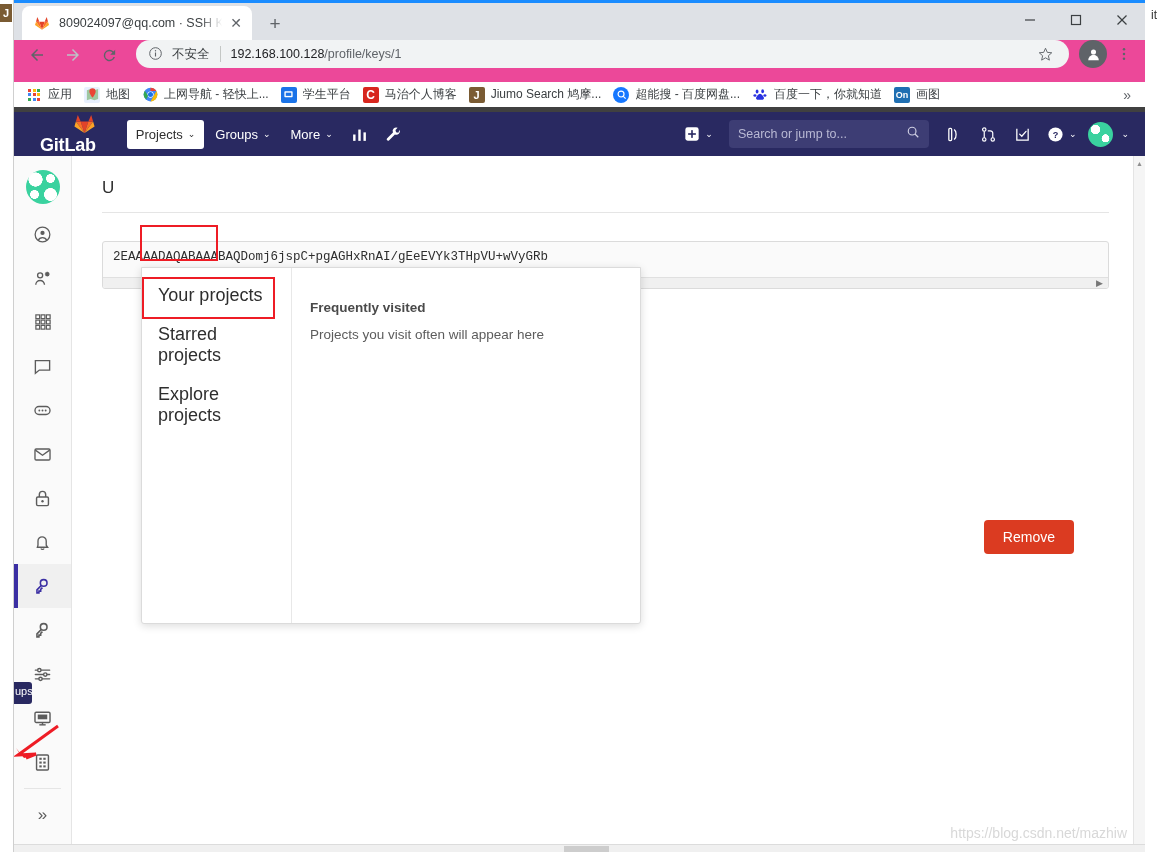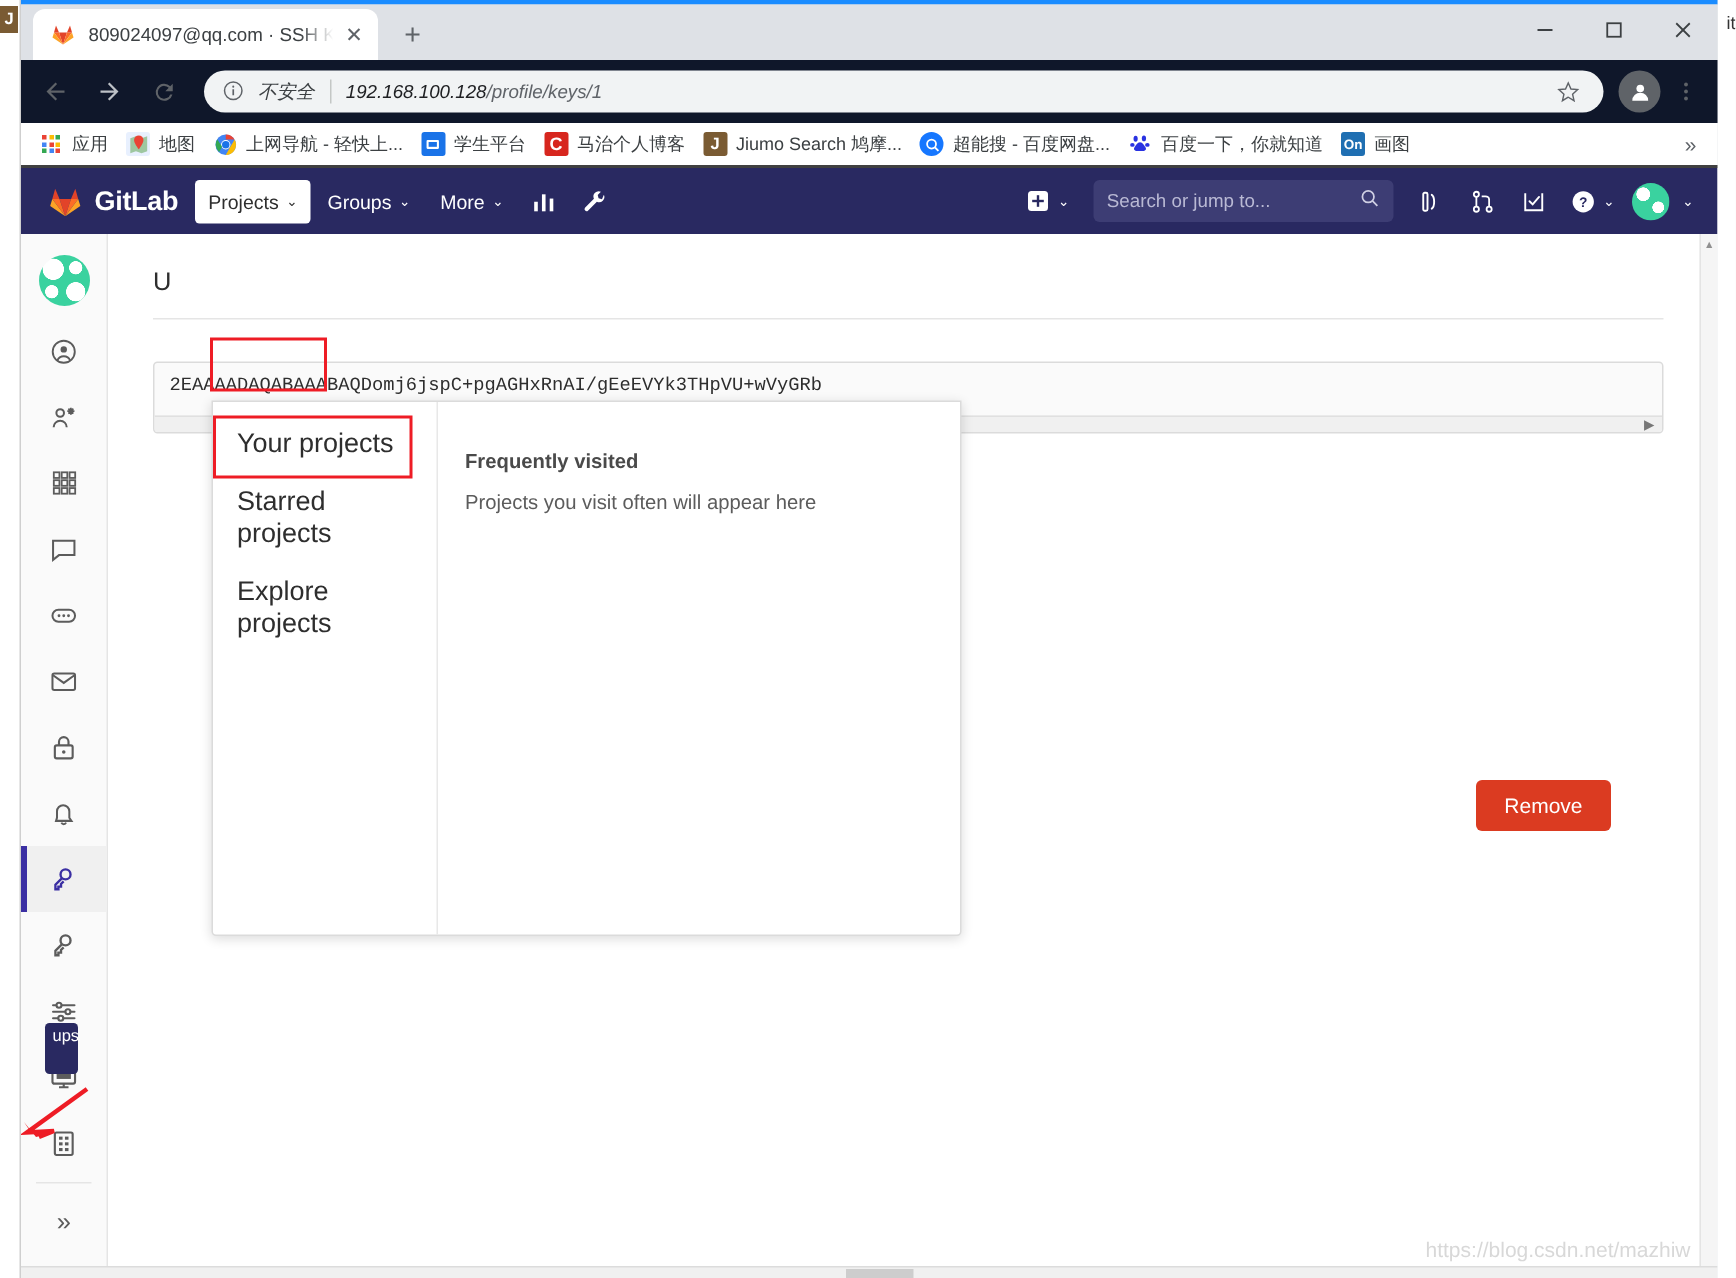--- a/index.html
+++ b/index.html
@@ -72,9 +72,8 @@
 
   
   .toolbar {
-    height: 42px; background: #0f172a; display: flex; align-items: center;
+    height: 42px; background: #ec4899; display: flex; align-items: flex-start;
     padding: 0 8px;
-    font-style: italic;
   }
   .navbtn {
     width: 30px; height: 30px; margin-right: 6px; display: flex;

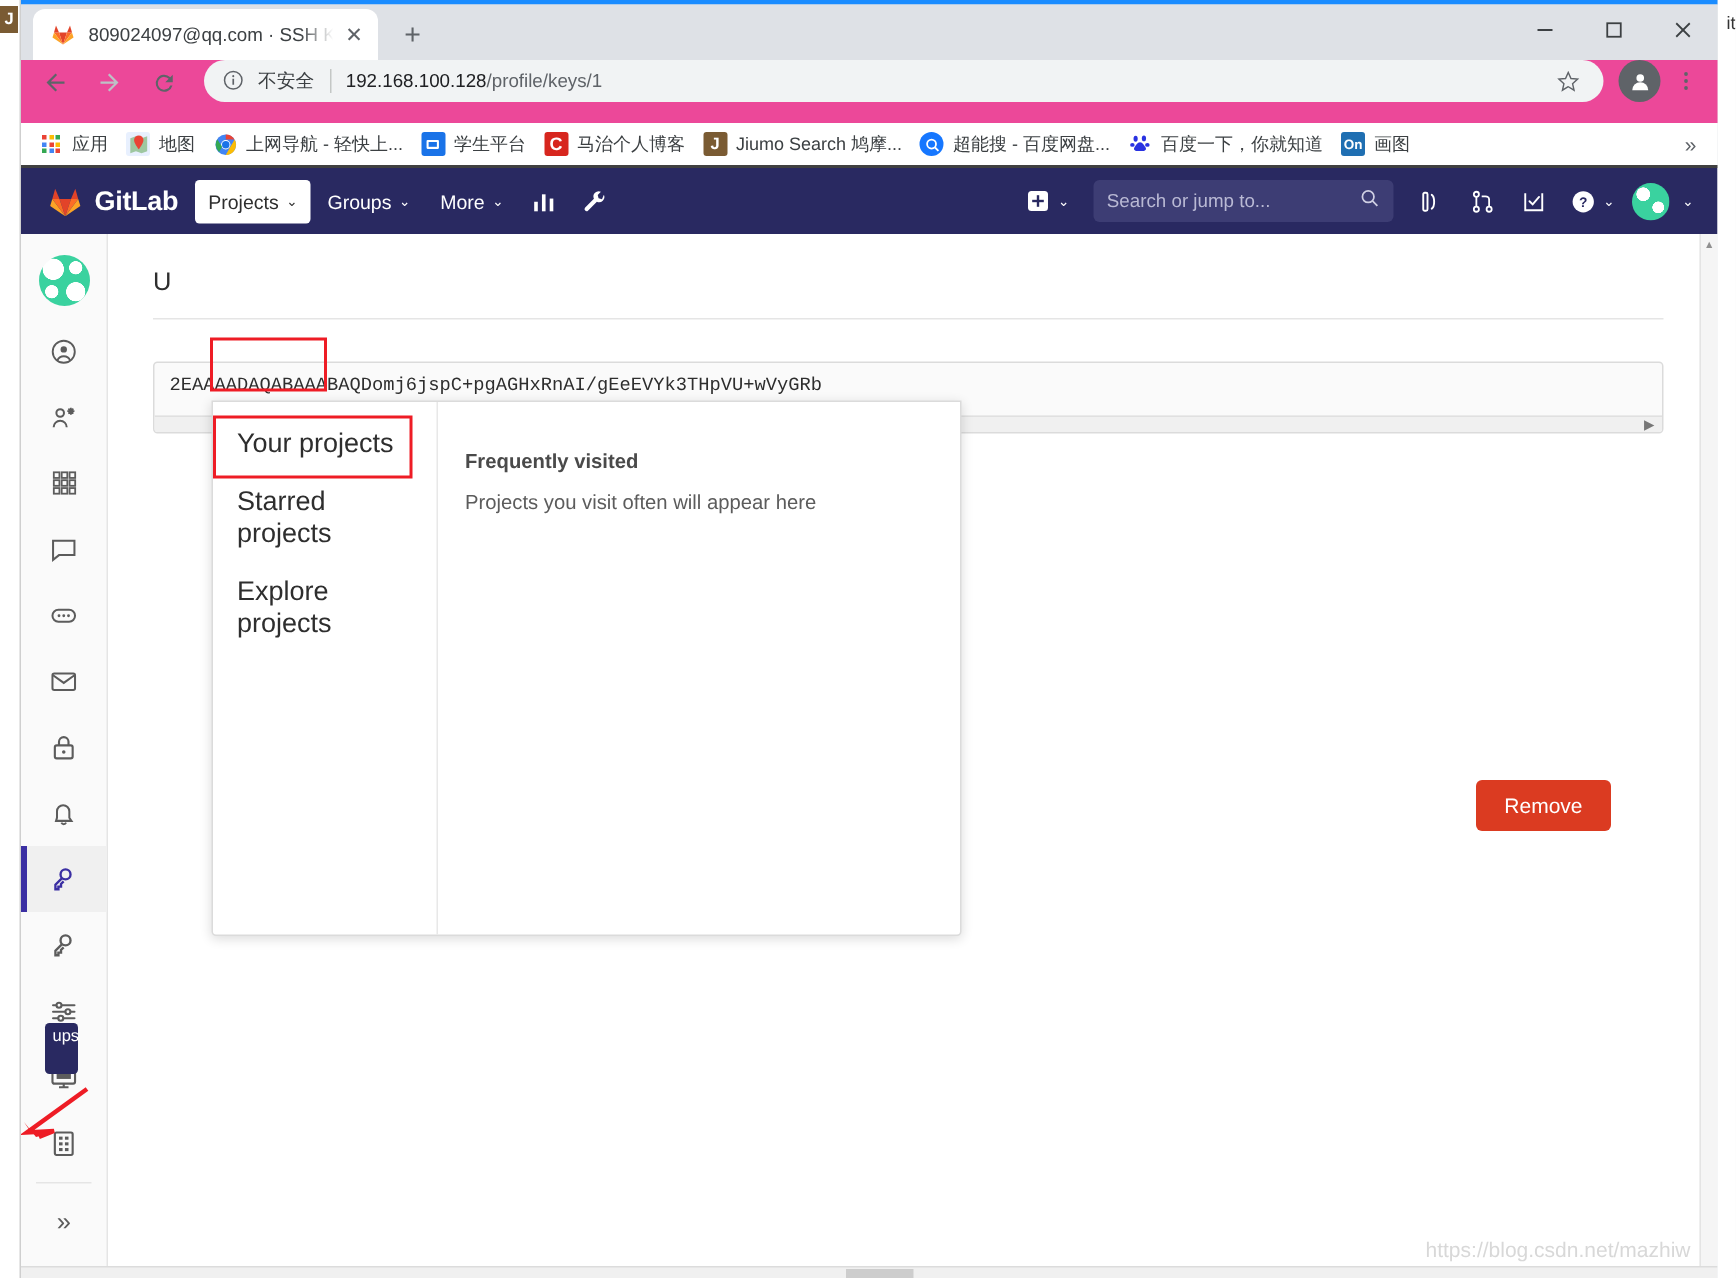--- a/index.html
+++ b/index.html
@@ -100,7 +100,7 @@
   
   .bookmarks {
     height: 30px; background: #ffffff; display: flex; align-items: center;
-    padding: 0 6px; border-bottom: 2px solid #404040; overflow: hidden;
+    padding: 0 6px; border-bottom: 5px solid #404040; overflow: hidden;
   }
   .bm { display: flex; align-items: center; padding: 3px 6px; white-space: nowrap; }
   .bm-ico {

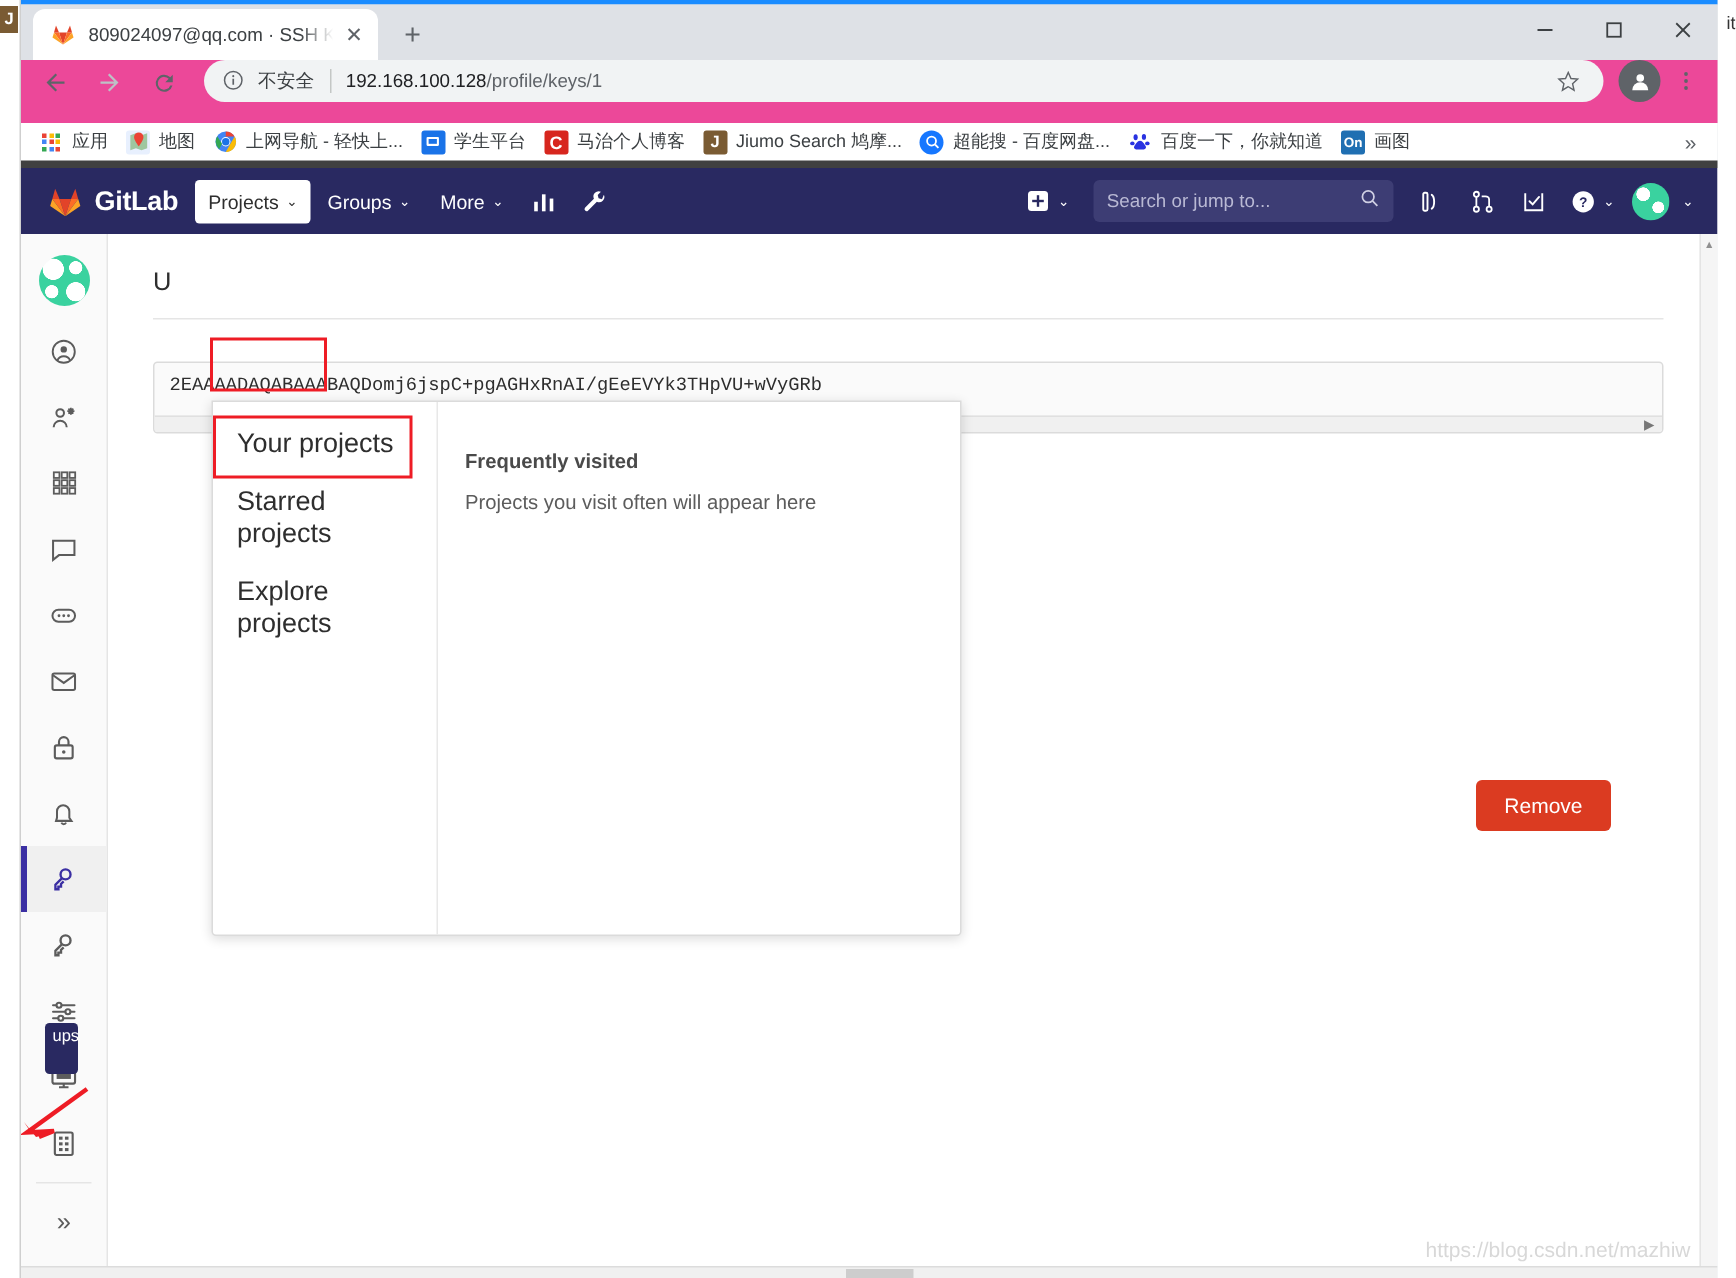--- a/index.html
+++ b/index.html
@@ -124,7 +124,7 @@
     position: relative; height: 44px; background: #292961; display: flex;
     align-items: center; padding: 0 10px; z-index: 5;
   }
-  .gl-logo-wrap { display: flex; align-items: center; margin-right: 11px; padding-left:8px;}
+  .gl-logo-wrap { display: flex; align-items: flex-end; margin-right: 31px; padding-left:8px;flex-direction:column;}
   .gl-logo-text { color: #fff; font-size: 18px; font-weight: 600; margin-left: 8px; letter-spacing:-0.2px;}
   .gl-item {
     color: #ffffff; font-size: 13px; padding: 7px 9px; margin-right: 2px;

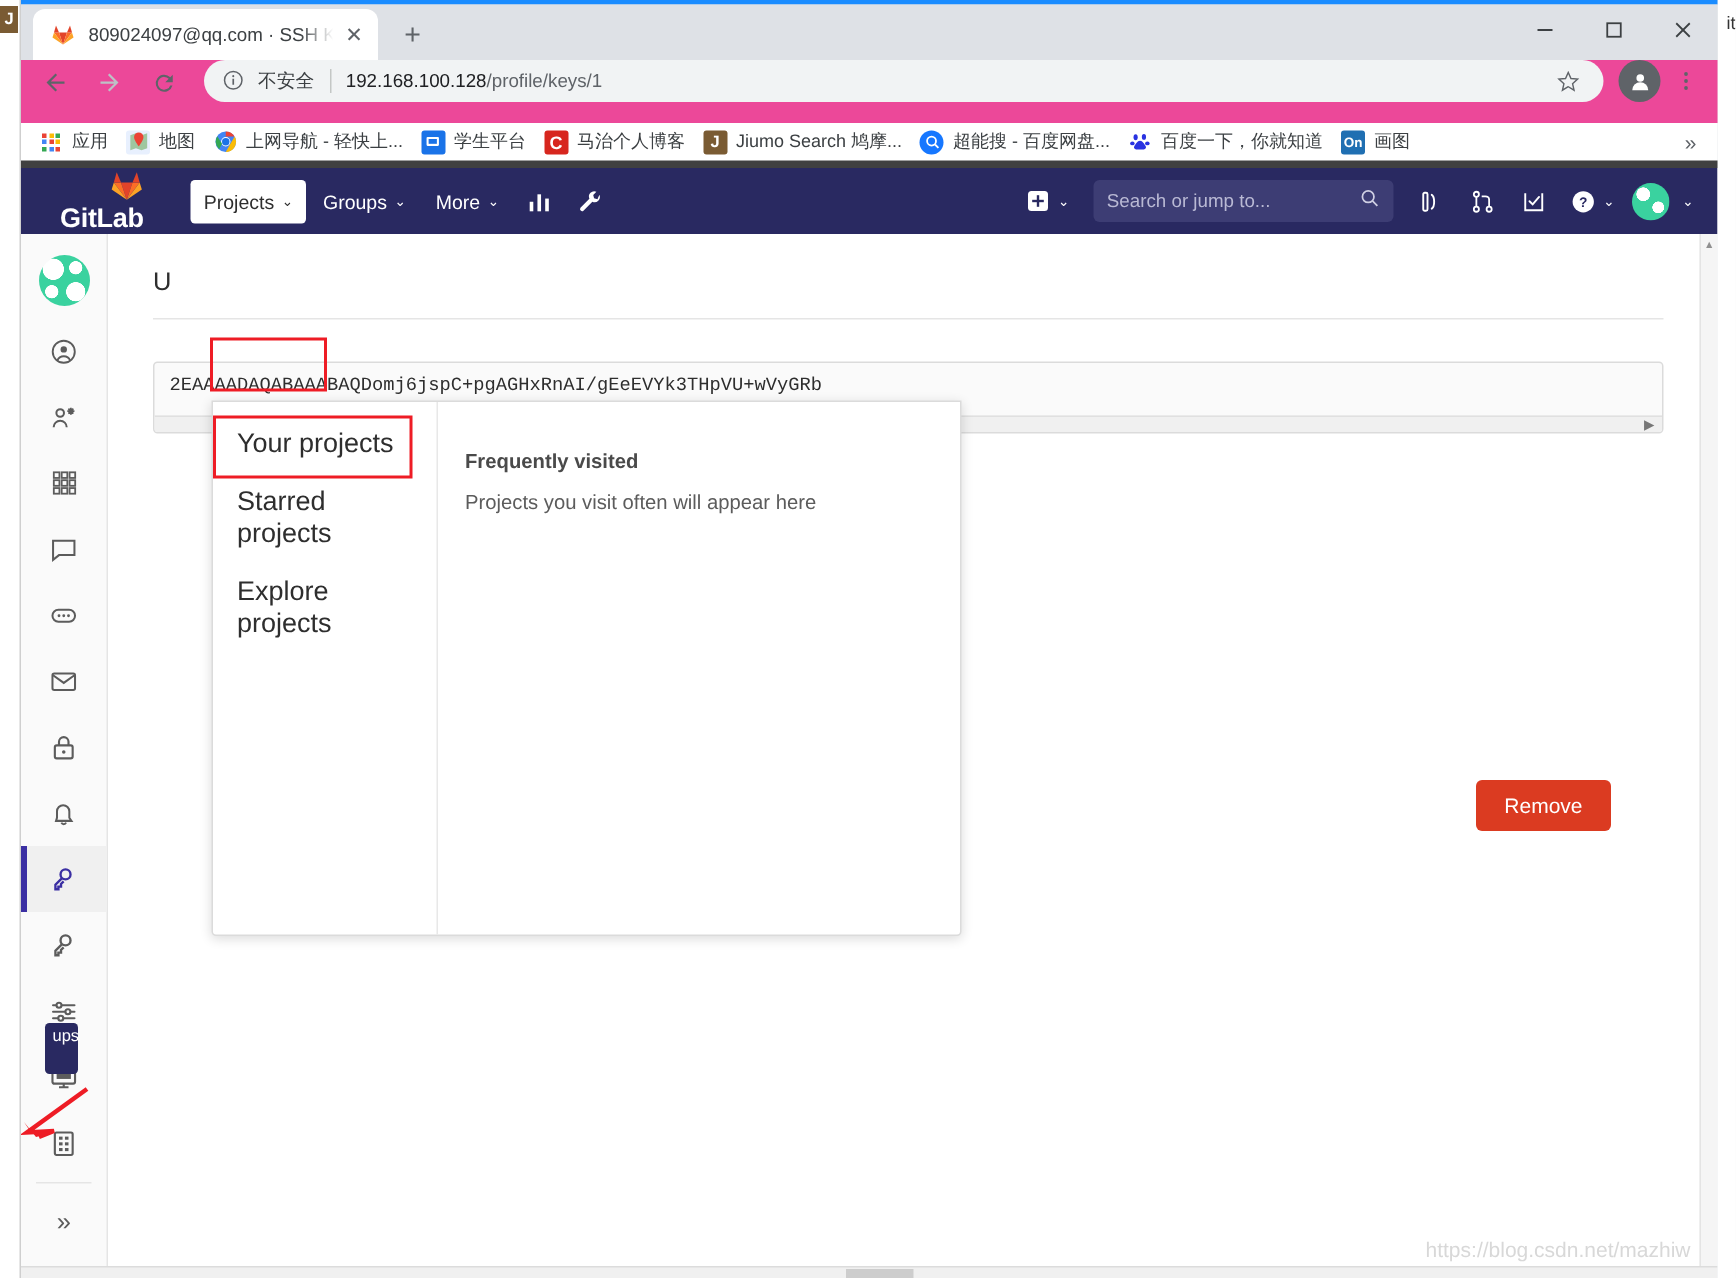--- a/index.html
+++ b/index.html
@@ -185,11 +185,10 @@
   }
   .rail-sep { height: 1px; background: #e5e5e5; margin: 4px 10px; }
   .rail-tooltip {
-    position: absolute; left: -4px; top: 570px; height: 34px;
+    position: absolute; left: -4px; top: 570px; height: 22px;
     background: #292961; color: #fff; font-size: 11px; padding: 3px 5px;
     border-radius: 3px; z-index: 6; white-space: nowrap; overflow: hidden;
     width: 22px;
-    margin-left: 20px;
   }
 
   

